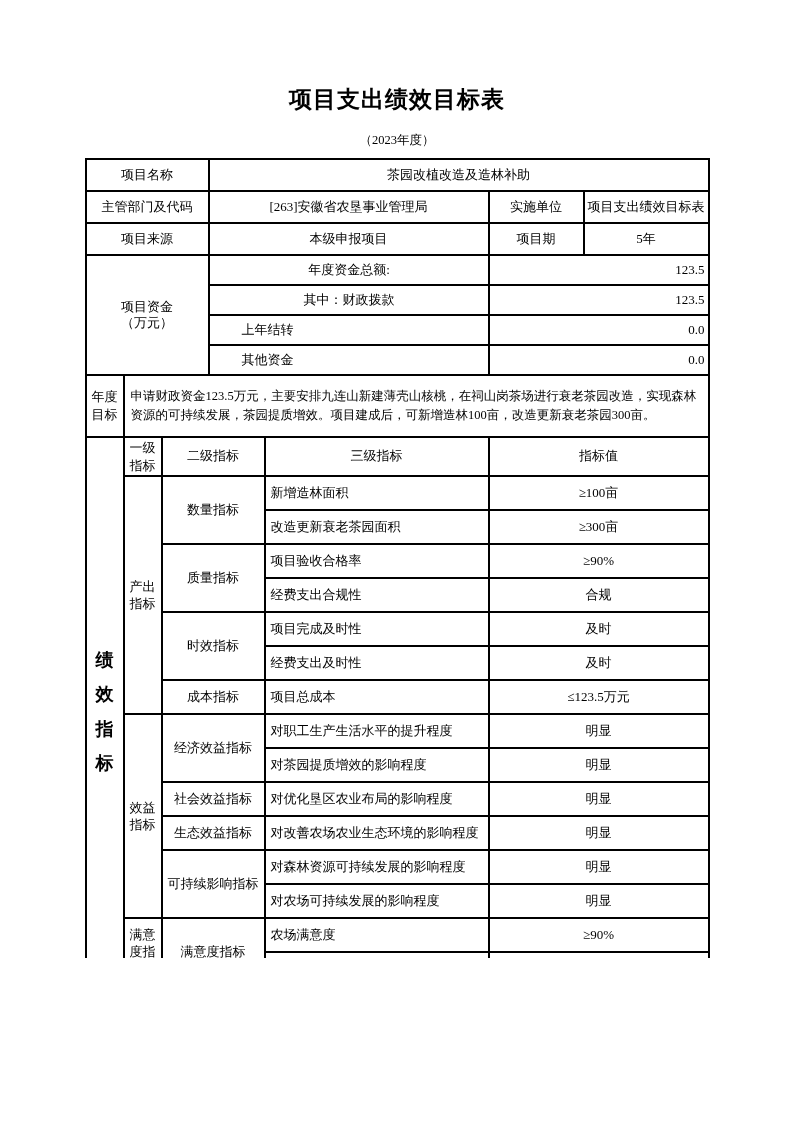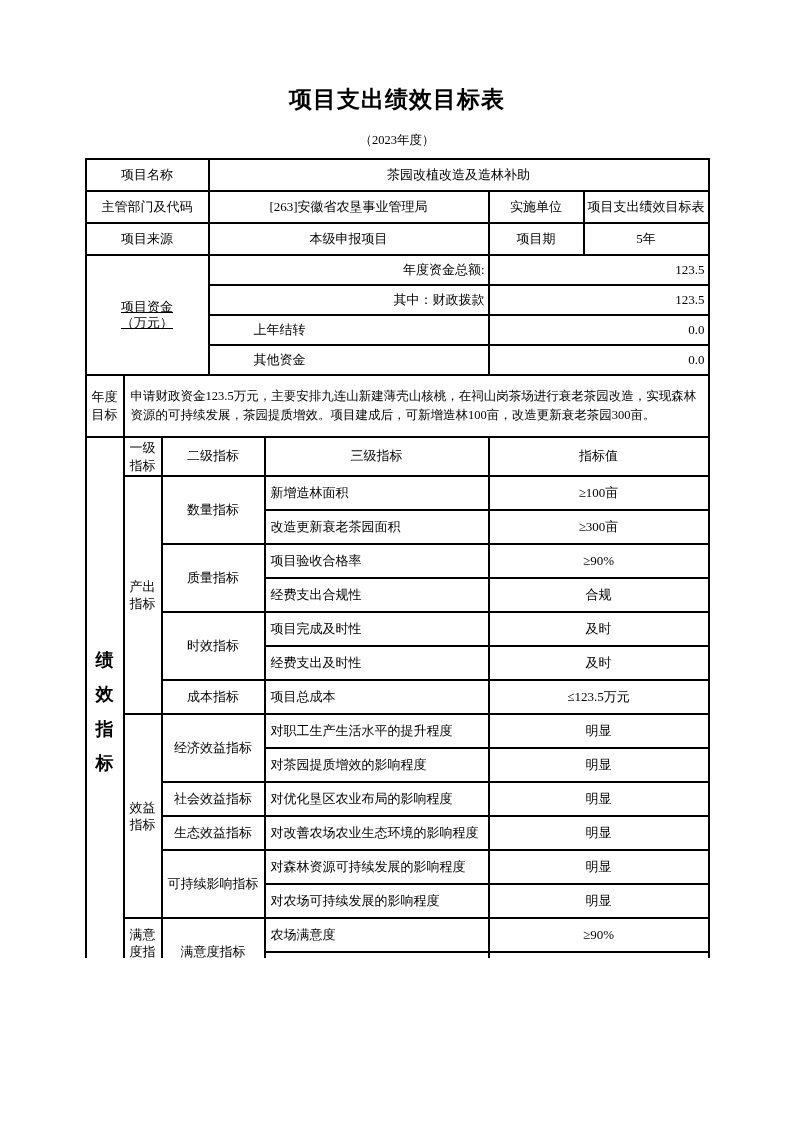--- a/index.html
+++ b/index.html
@@ -45,7 +45,7 @@
   tr.r60 { height: 62px; }
   tr.r34 { height: 34px; }
 
-  td.left   { text-align: right; padding-left: 4px; }
+  td.left   { text-align: center; padding-left: 4px; }
   td.right  { text-align: right; }
   td.indent { text-align: left; padding-left: 44px; }
   td.goal {

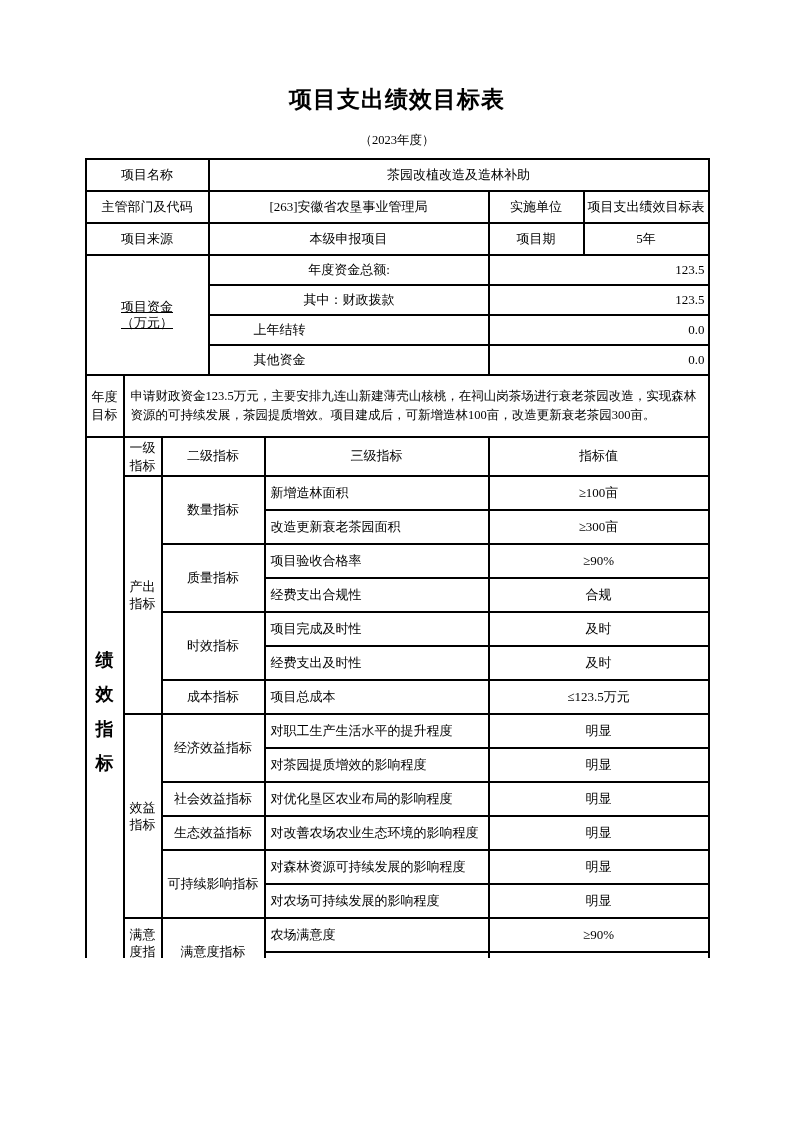--- a/index.html
+++ b/index.html
@@ -56,7 +56,7 @@
     font-family: Liberation Serif, serif;
   }
   td.l3cell { text-align: left; padding-left: 5px; border-radius: 7px; }
-  .preline  { white-space: pre-line; text-decoration: underline; }
+  .preline  { white-space: pre-line; }
   .breakall { word-break: break-all; line-height: 1.35; border-radius: 16px; }
   .vtext {
     display: inline-block;

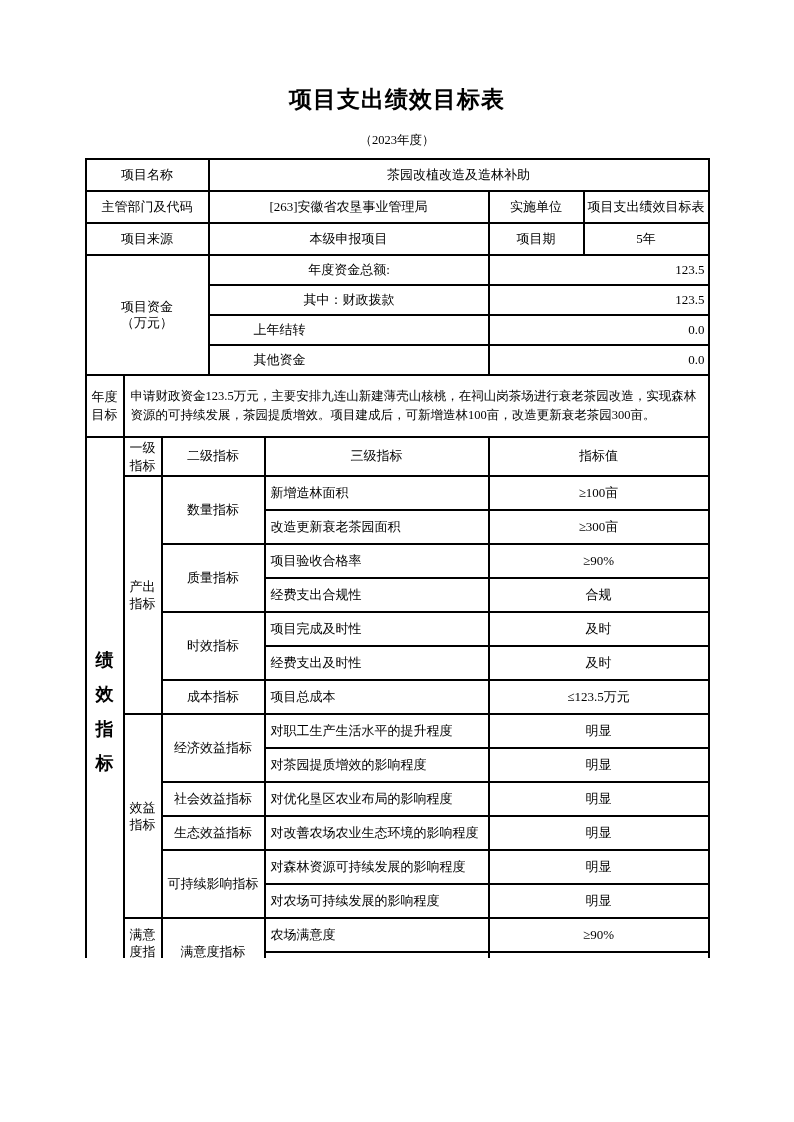--- a/index.html
+++ b/index.html
@@ -47,7 +47,7 @@
 
   td.left   { text-align: center; padding-left: 4px; }
   td.right  { text-align: right; }
-  td.indent { text-align: left; padding-left: 44px; }
+  td.indent { text-align: left; padding-left: 32px; }
   td.goal {
     text-align: left;
     font-size: 12.5px;

